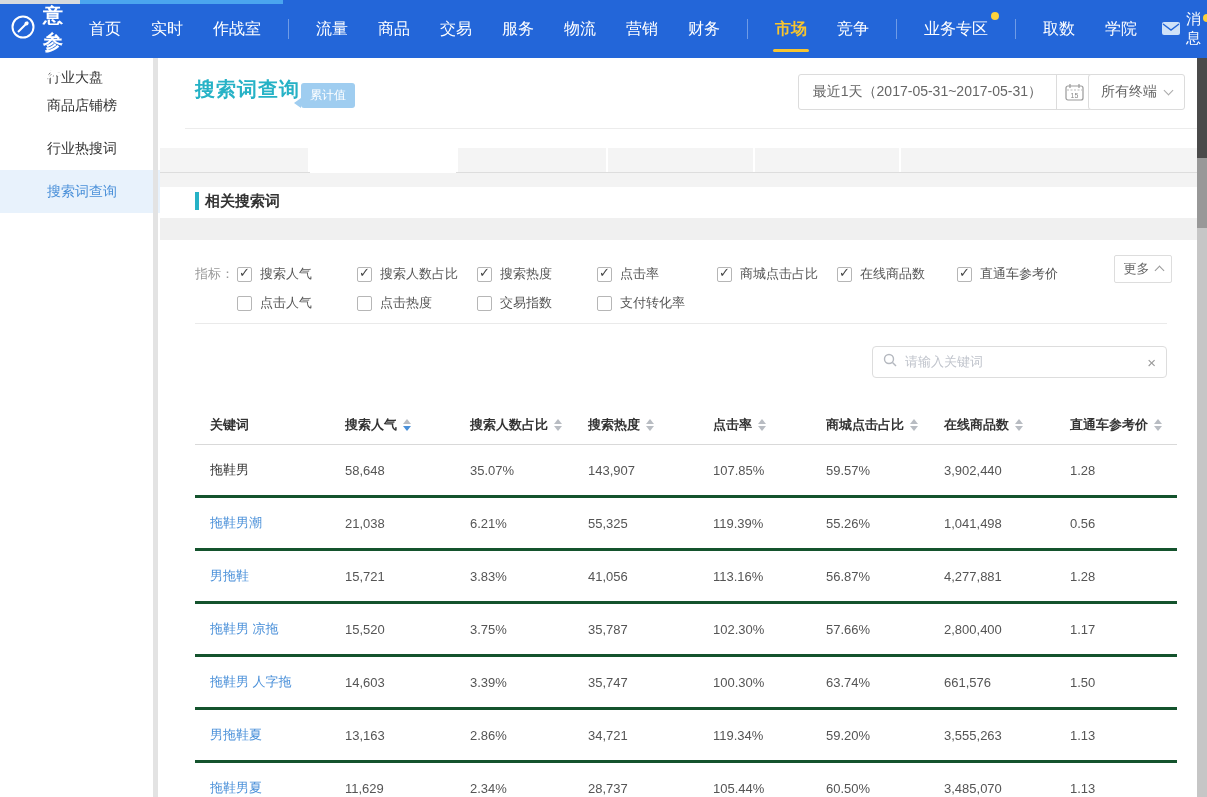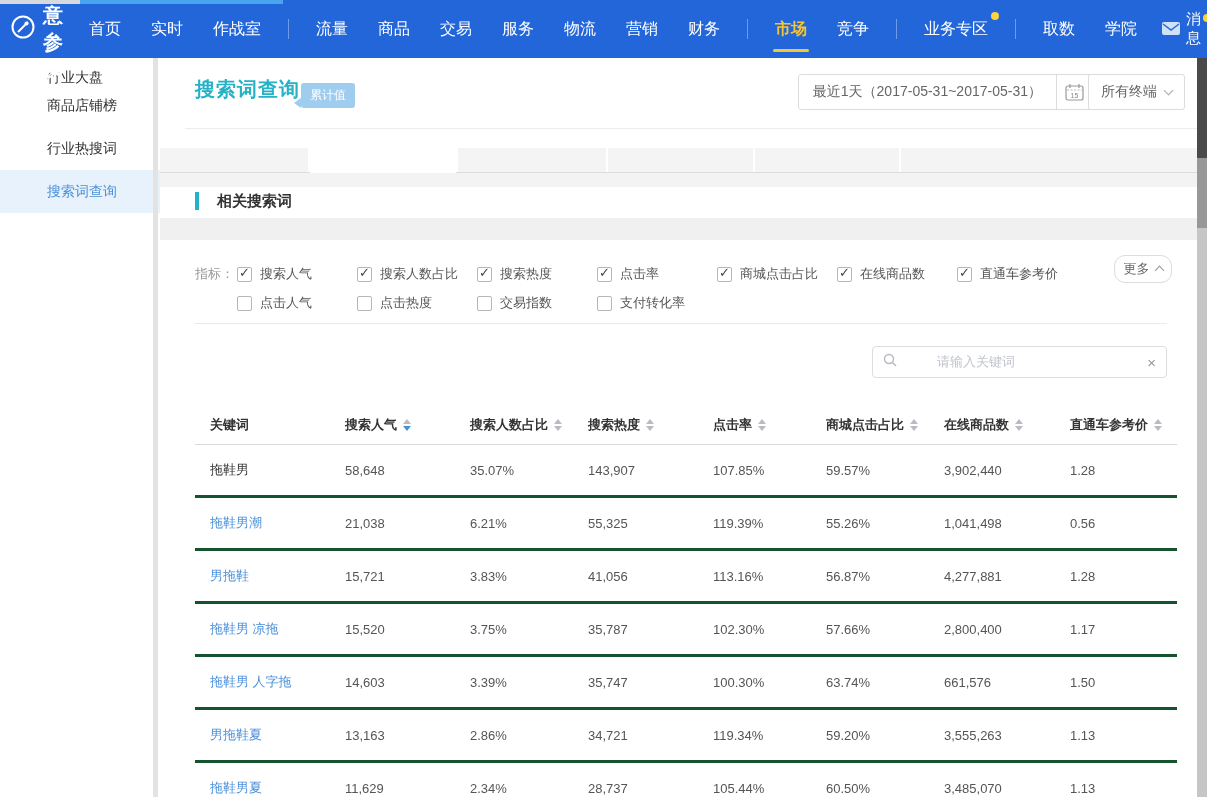--- a/index.html
+++ b/index.html
@@ -74,7 +74,7 @@
   .band1 { position:absolute; top:115px; left:0; right:0; height:14px; background:#f3f3f3; }
 
   .sec-title { position:absolute; top:134px; left:35px; font-size:15px; font-weight:bold; color:#333;
-               border-left:4px solid var(--title_teal,#26b2c6); padding-left:18px; line-height:18px; }
+               border-left:4px solid var(--title_teal,#26b2c6); padding-left:6px; line-height:18px; }
   .band2 { position:absolute; top:160px; left:0; right:0; height:22px; background:#f0f0f0; }
 
   .filters { position:absolute; top:197px; left:35px; right:100px; }

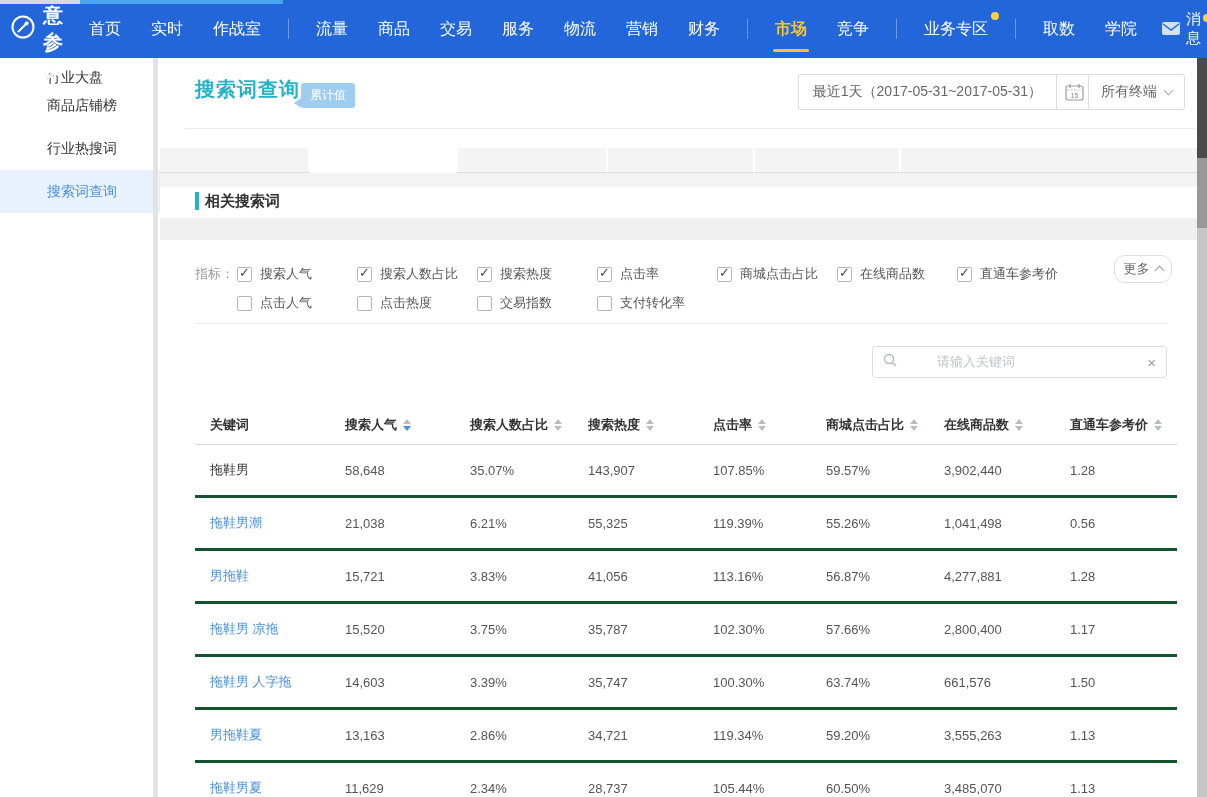--- a/index.html
+++ b/index.html
@@ -89,7 +89,7 @@
                          font-weight:bold; color:#444; }
   .cb-label { margin-left:8px; font-size:13px; color:#555; white-space:nowrap; }
   .more-btn { position:absolute; top:197px; right:25px; width:58px; height:28px; border:1px solid #ddd;
-              border-radius:11px; background:#fff; display:flex; align-items:center; justify-content:center;
+              border-radius:2px; background:#fff; display:flex; align-items:center; justify-content:center;
               gap:6px; font-size:13px; color:#666; cursor:pointer; }
   .div2 { position:absolute; top:265px; left:35px; right:30px; height:1px; background:#eaeaea; }
 

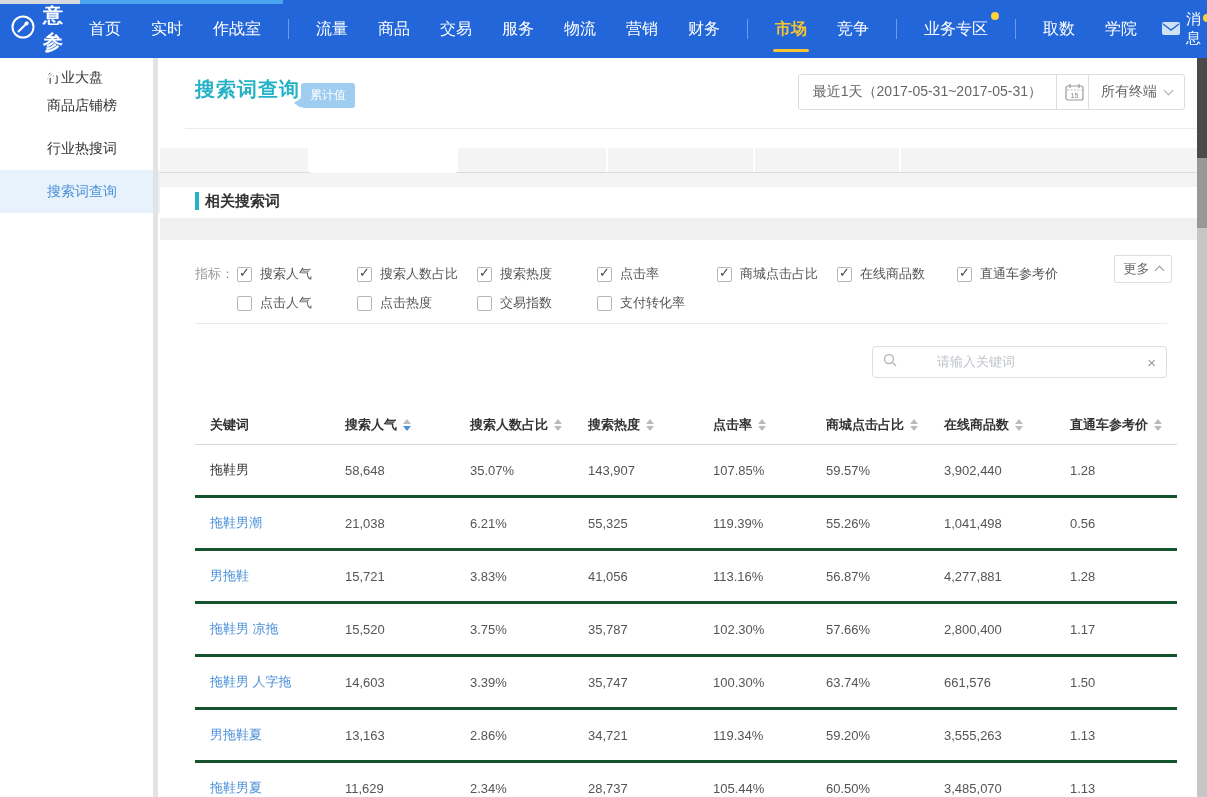--- a/index.html
+++ b/index.html
@@ -96,7 +96,7 @@
   .search { position:absolute; top:288px; right:30px; width:295px; height:32px; border:1px solid #ddd;
             border-radius:4px; display:flex; align-items:center; padding:0 10px; gap:8px; background:#fff; }
   .search input { border:none; outline:none; flex:1; font-size:13px; color:#000000; min-width:0;
-                  font-family:Liberation Mono, monospace;margin-left:32px; }
+                  font-family:Liberation Mono, monospace; }
   .search input::placeholder { color:#c0c4cc; }
   .clear-x { color:#999; font-size:15px; cursor:pointer; line-height:1; }
 

